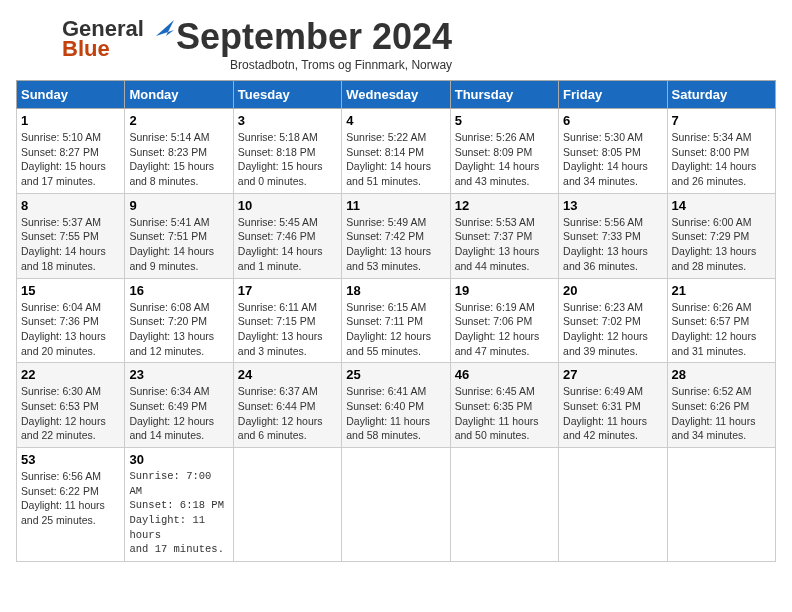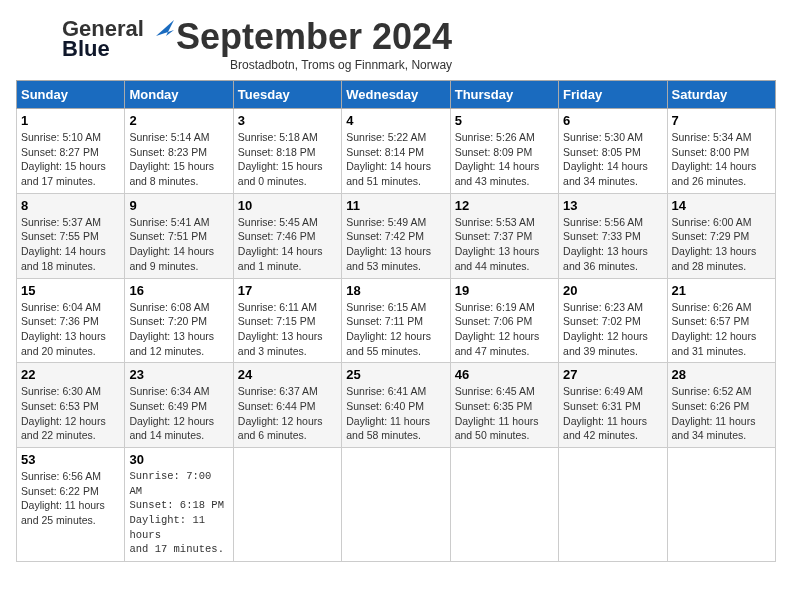--- a/index.html
+++ b/index.html
@@ -93,7 +93,7 @@
       </svg>
     </div>
     <div style="margin-top:-6px;">
-      <span style="font-size:22px;font-weight:bold;color:#0f172a;">Blue</span>
+      <span style="font-size:22px;font-weight:bold;color:#c2410c;">Blue</span>
     </div>
   </div>
   <div class="title-block">

